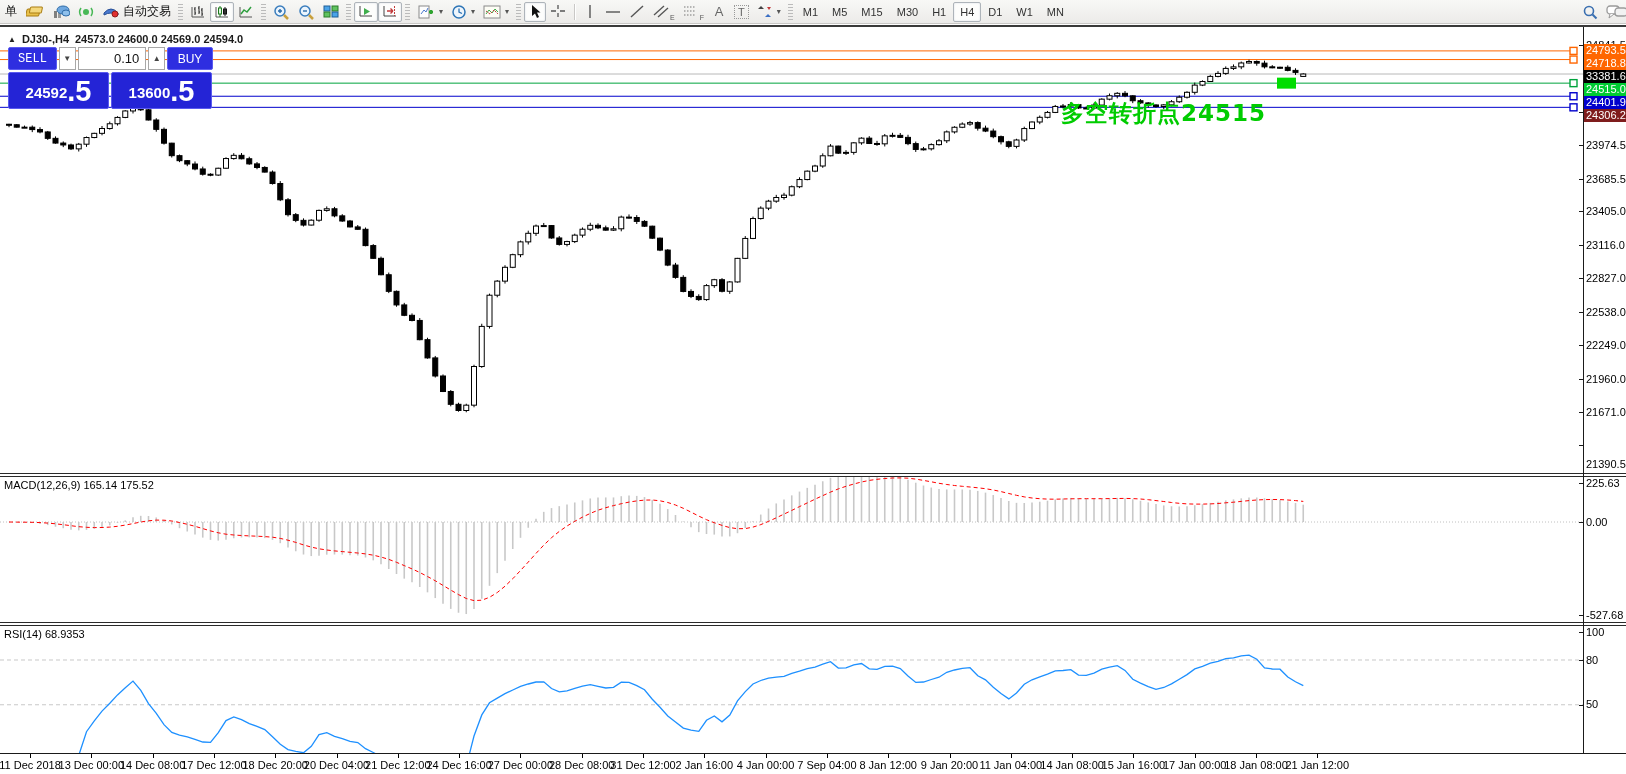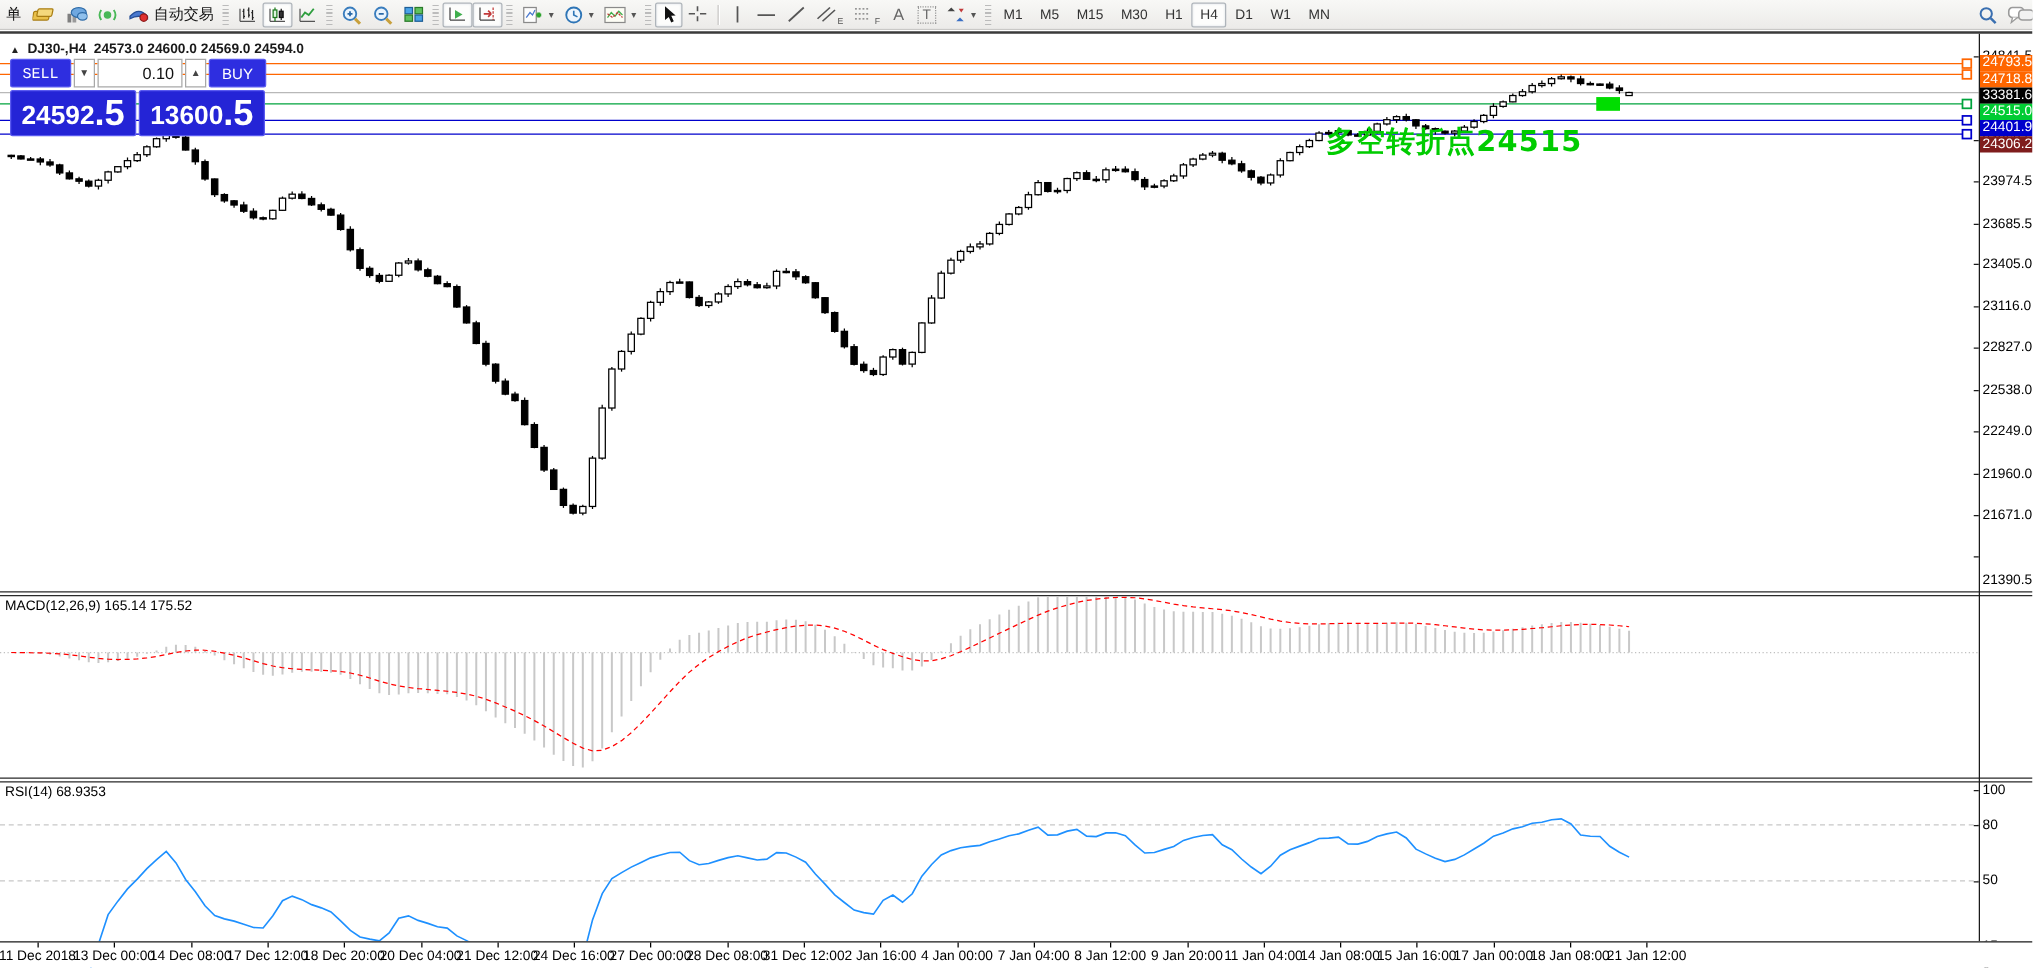--- a/index.html
+++ b/index.html
@@ -54,7 +54,7 @@
   #oc-row2 { display:flex; margin-top:2px; gap:2px; }
   .px-box { width:101px; height:37px; background:#2424d6; border:1px solid #5a5af0; border-radius:2px;
     color:#fff; display:flex; align-items:flex-end; justify-content:center; padding-bottom:2px; }
-  .px-main { font-size:21px; font-weight:700; line-height:26px;margin-top:40px; }
+  .px-main { font-size:15px; font-weight:700; line-height:26px;margin-top:40px; }
   .px-big { font-size:29px; font-weight:700; line-height:29px; }
 
   #annotation { position:absolute; z-index:5; font-weight:700; font-size:23px;

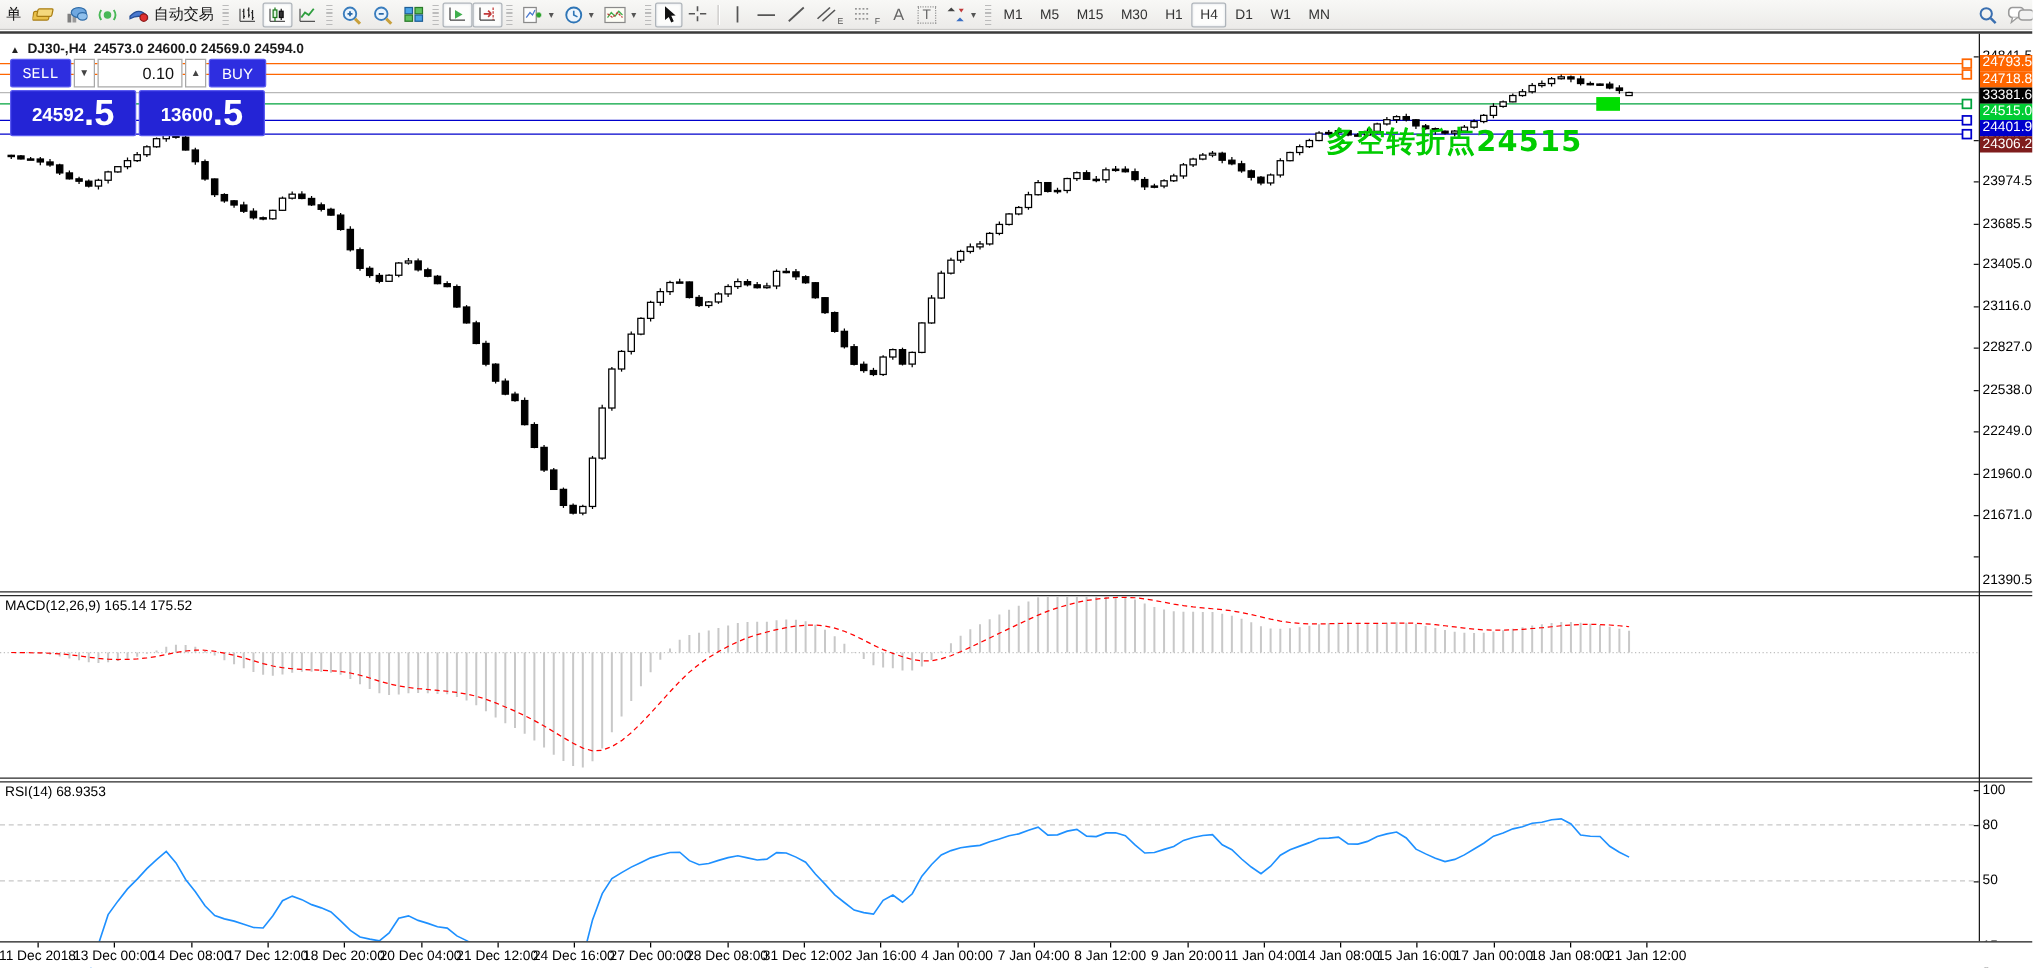--- a/index.html
+++ b/index.html
@@ -865,6 +865,14 @@
         <div class="hlineLabel" style="top:69.4px;background:#0000cc">24401.9</div>
         <div class="hlineLabel" style="top:82.4px;background:#7f1d1d">24306.2</div>
       </div>
+    <div class="axis-col" id="macd-axis" style="top:450px; height:145px;">
+        <div class="tickDash" style="top:6.0px"></div>
+        <div class="tickLabel" style="top:-0.5px">225.63</div>
+        <div class="tickDash" style="top:45.0px"></div>
+        <div class="tickLabel" style="top:38.5px">0.00</div>
+        <div class="tickDash" style="top:138.0px"></div>
+        <div class="tickLabel" style="top:131.5px">-527.68</div>
+      </div>
     <div class="axis-col" id="rsi-axis" style="top:599px; height:152px;">
         <div class="tickDash" style="top:6.0px"></div>
         <div class="tickLabel" style="top:-0.5px">100</div>

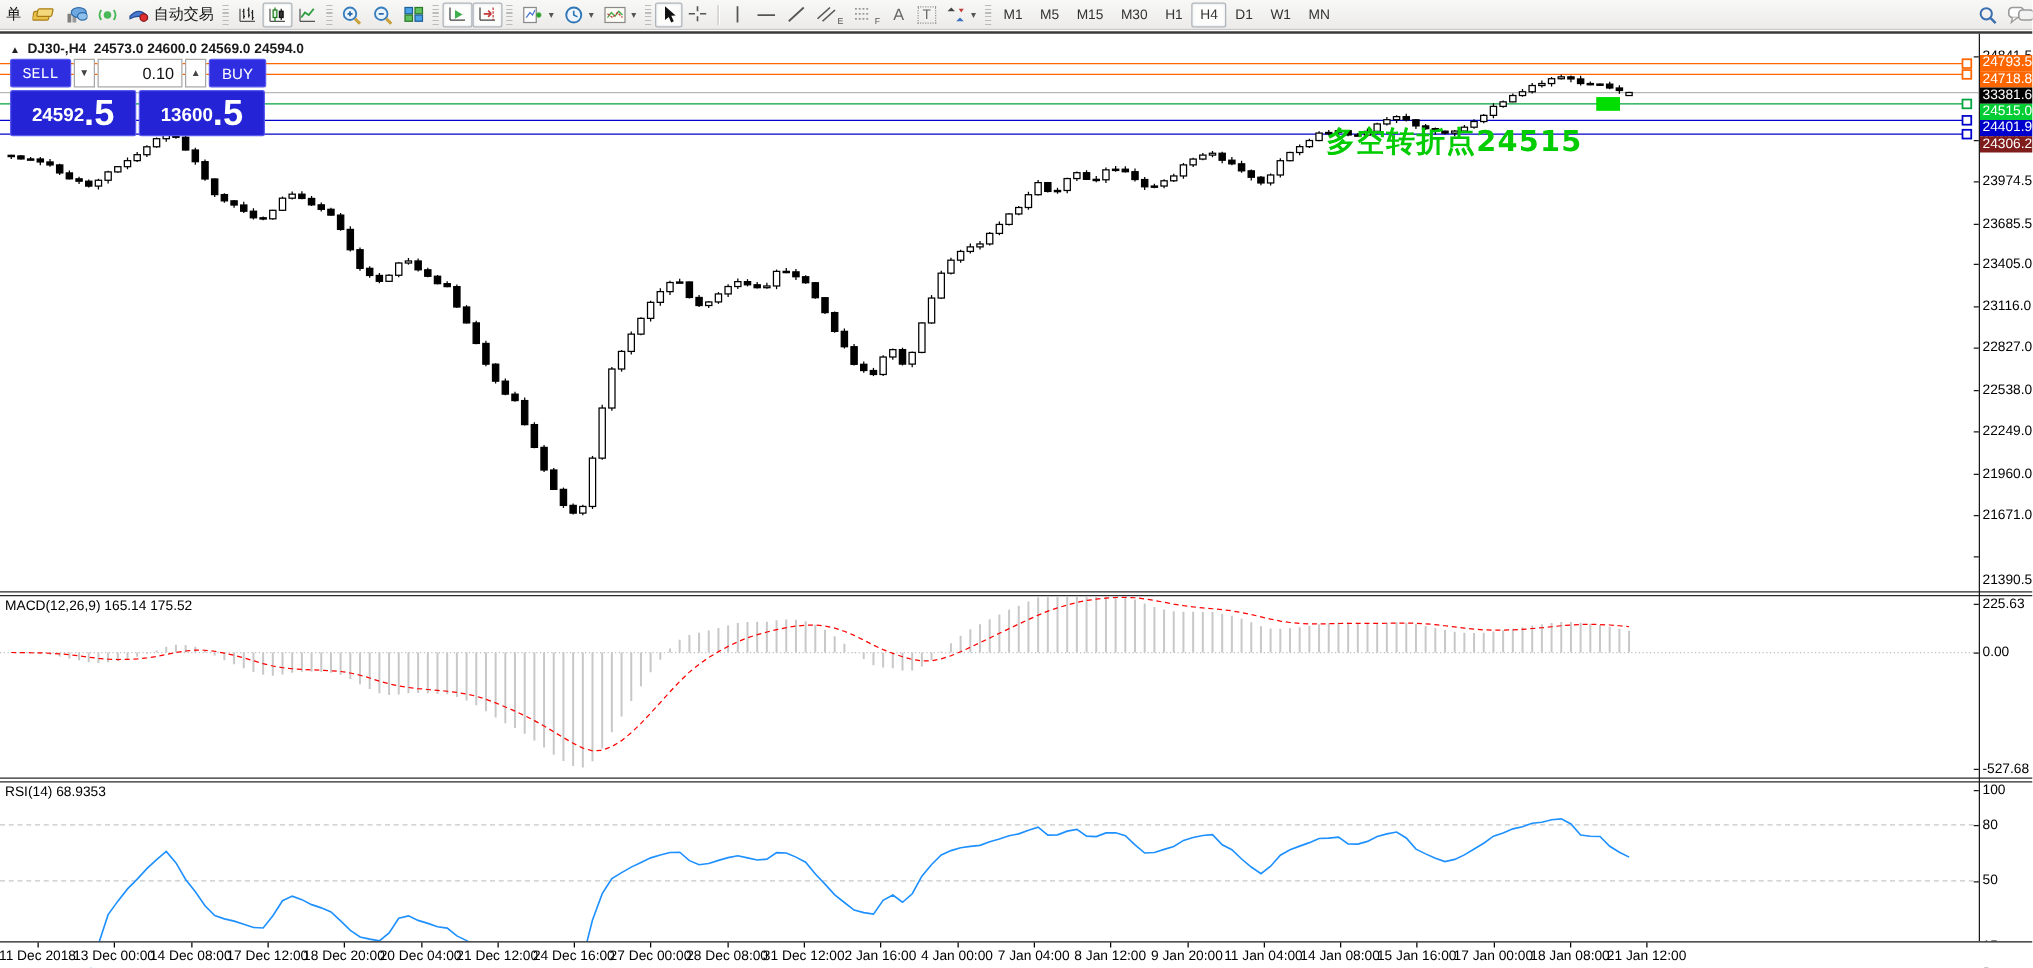--- a/index.html
+++ b/index.html
@@ -914,7 +914,7 @@
         <div class="t-tick" style="left:765.6px"></div>
         <div class="t-label" style="left:765.6px">4 Jan 00:00</div>
         <div class="t-tick" style="left:826.9px"></div>
-        <div class="t-label" style="left:826.9px">7 Jan 04:00</div>
+        <div class="t-label" style="left:826.9px">7 Sep 04:00</div>
         <div class="t-tick" style="left:888.2px"></div>
         <div class="t-label" style="left:888.2px">8 Jan 12:00</div>
         <div class="t-tick" style="left:949.5px"></div>

